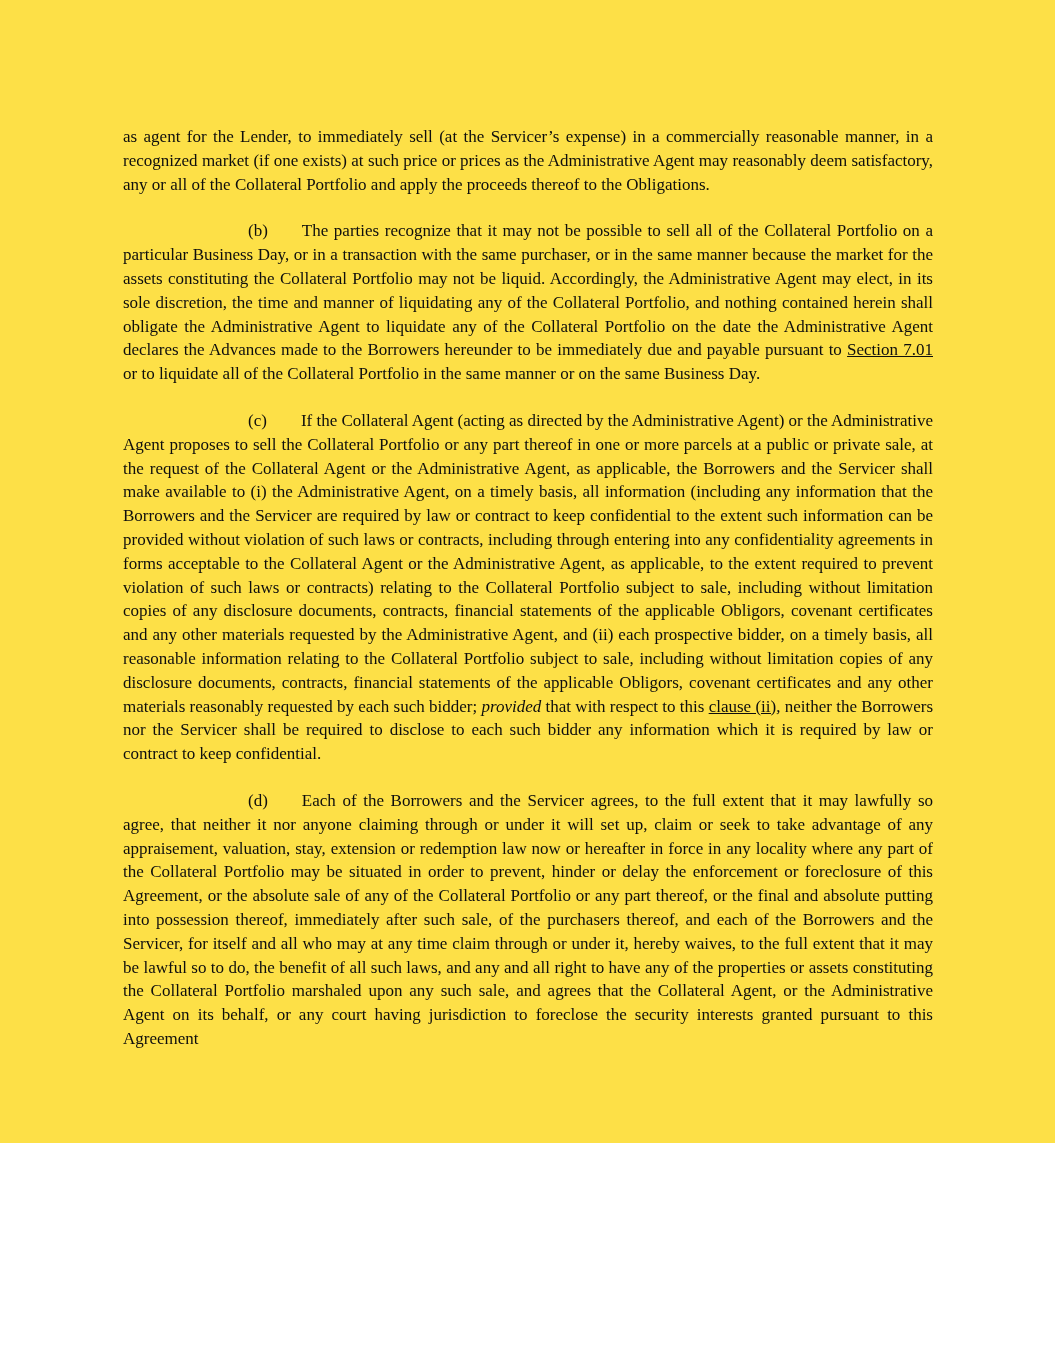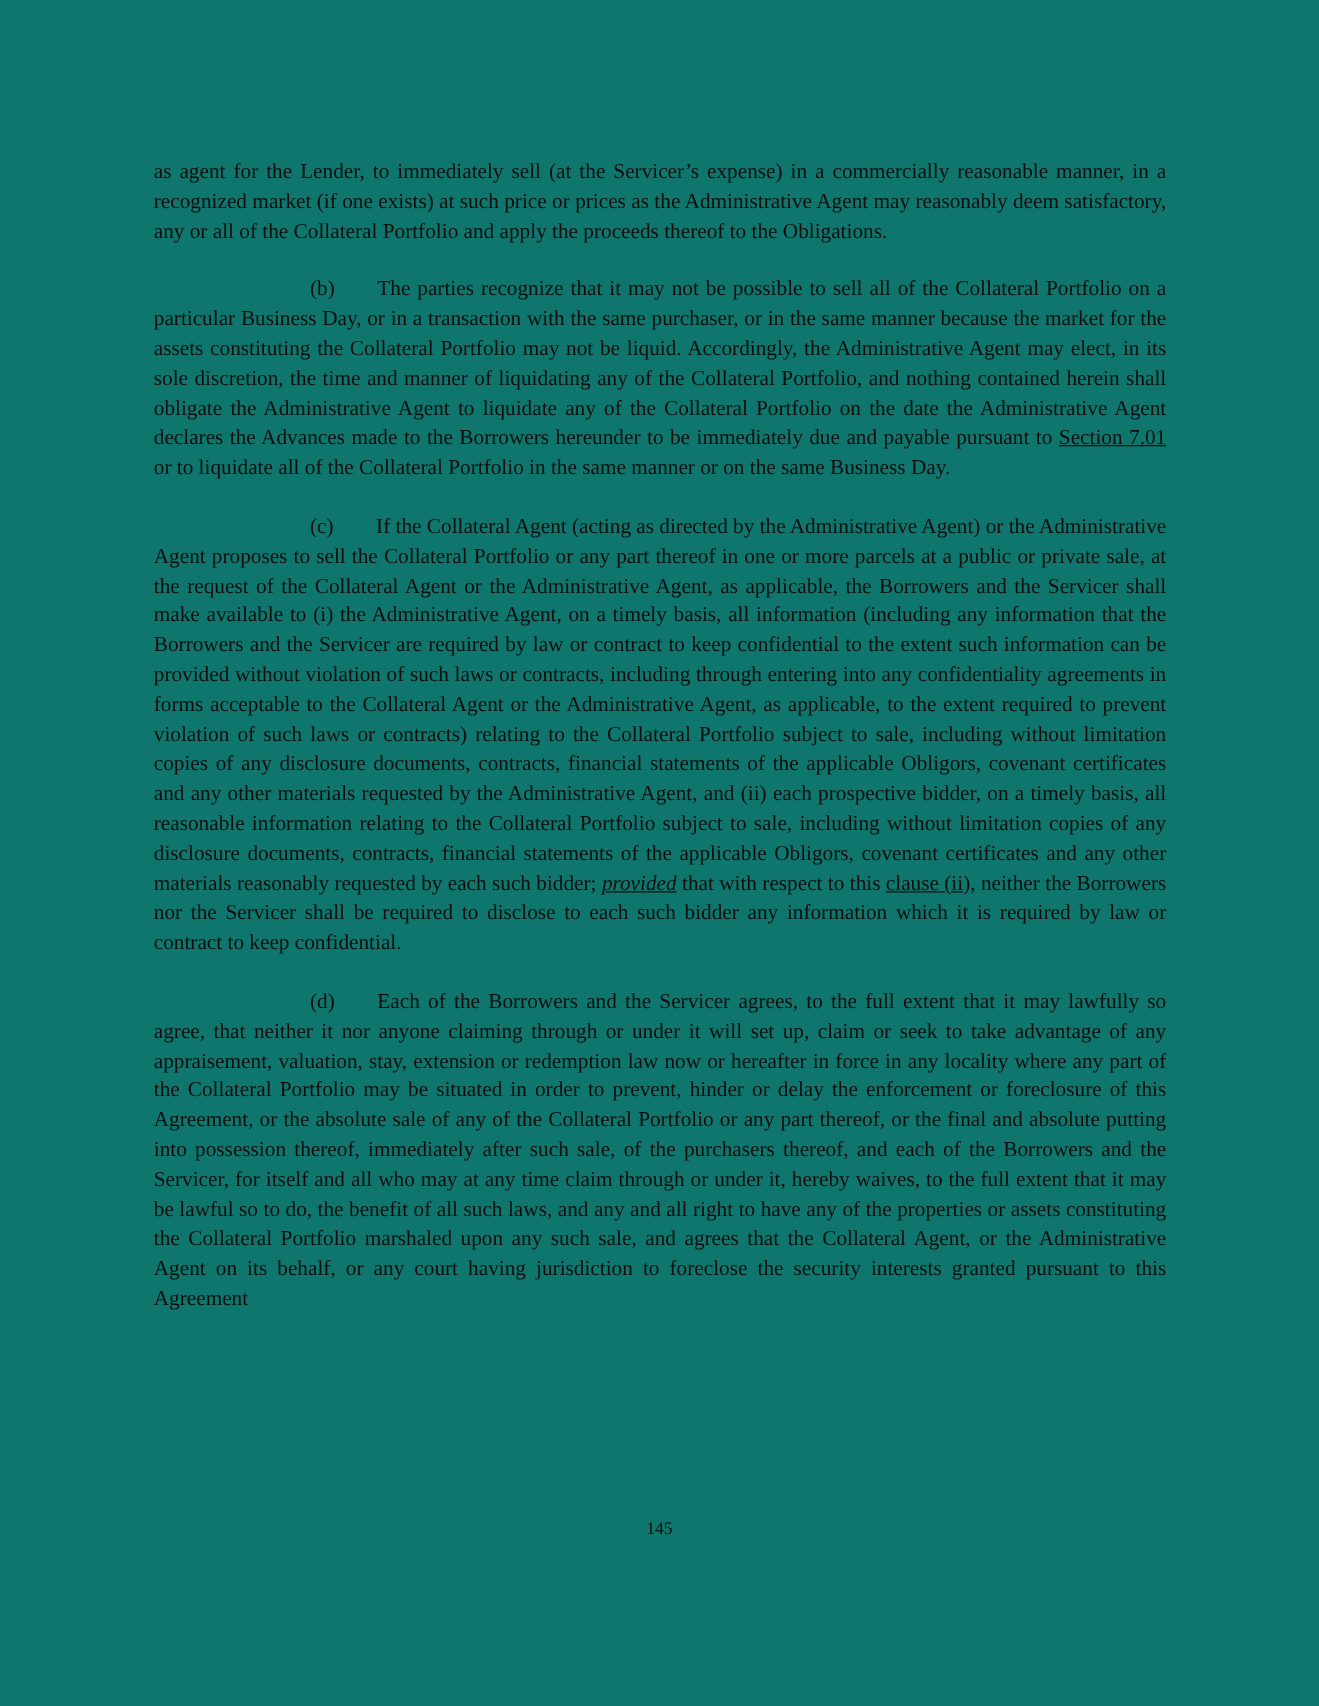--- a/index.html
+++ b/index.html
@@ -10,8 +10,8 @@
   .page {
     position: relative;
     width: 1055px;
-    height: 1365px;
-    background: #0f766e;
+    height: 1143px;
+    background: #fde047;
     font-family: "Liberation Serif", "DejaVu Serif", serif;
     color: #0e0e0e;
     overflow: hidden;

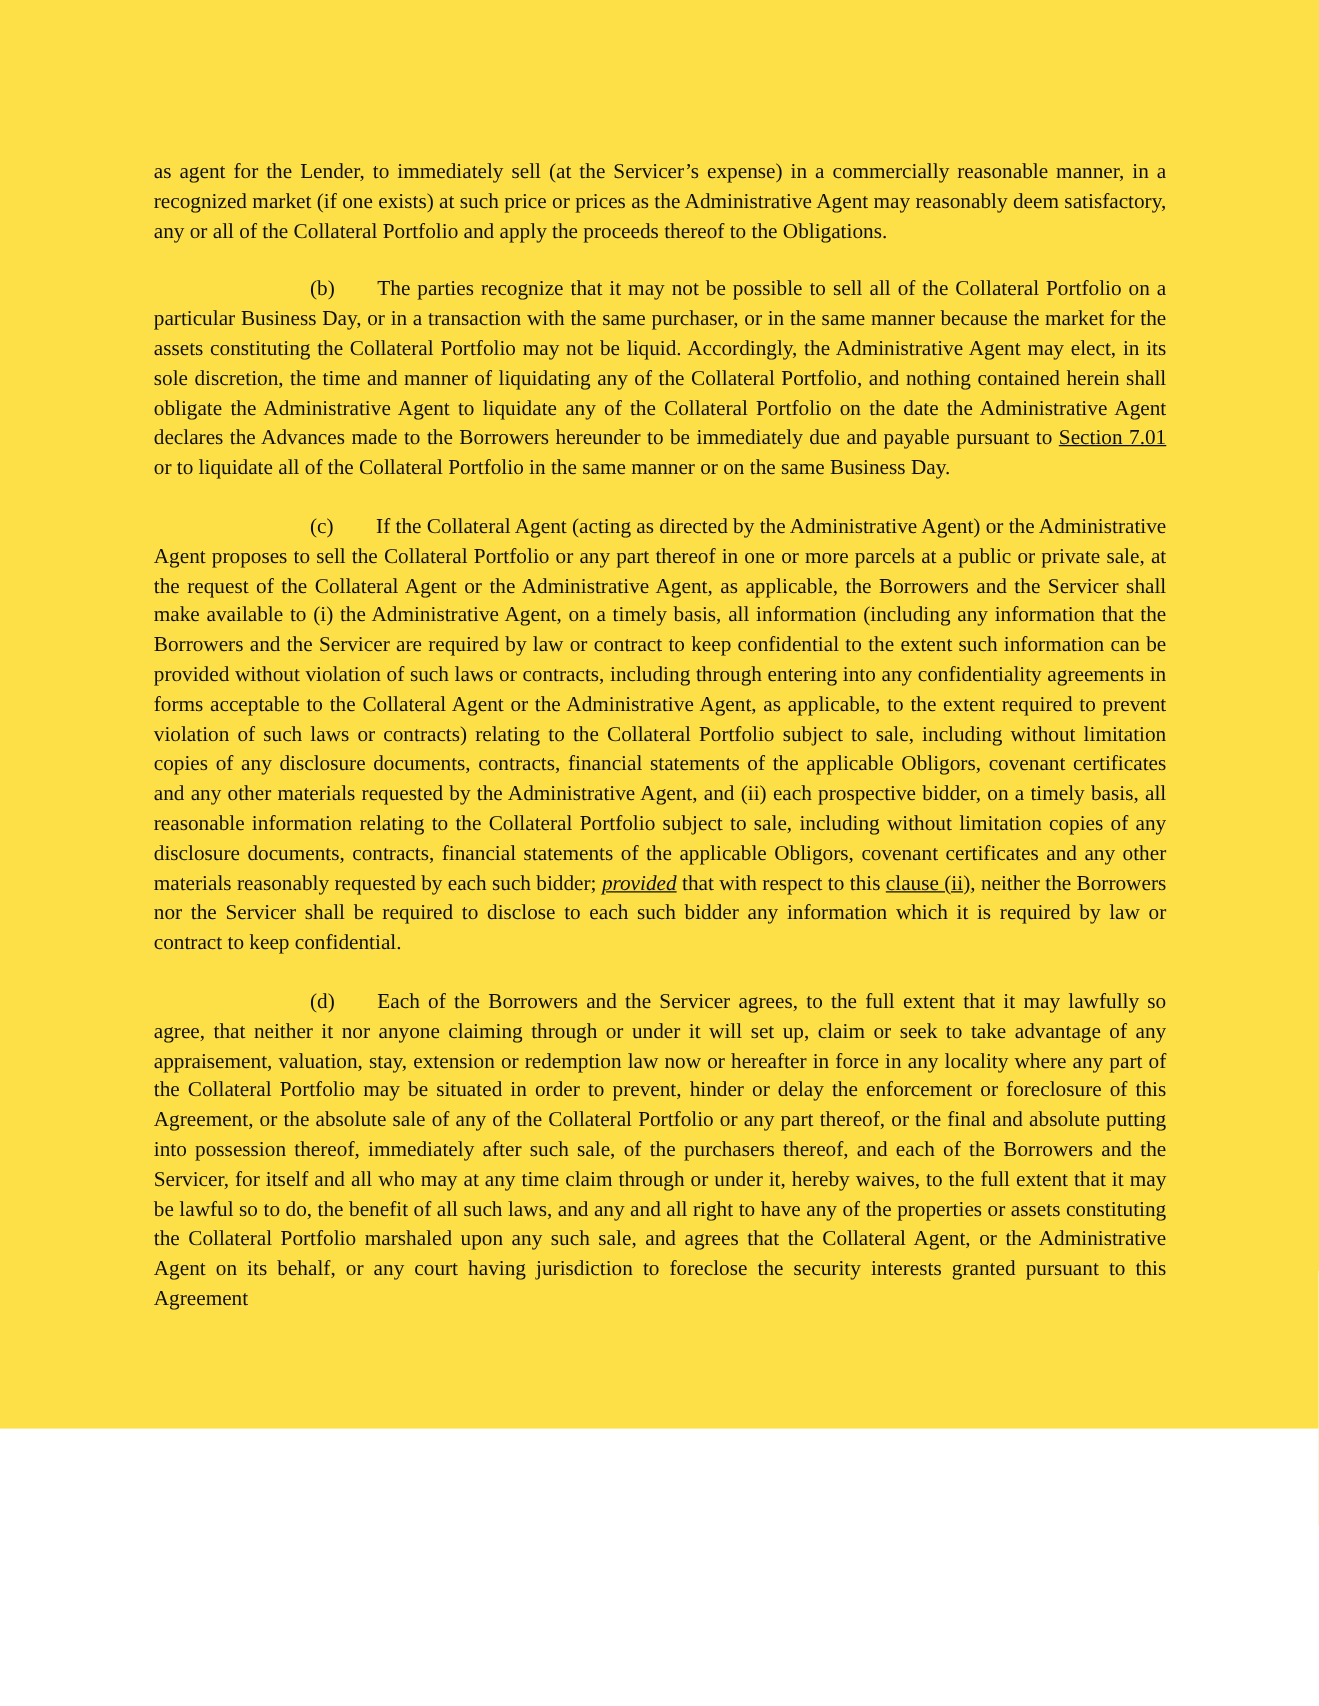--- a/index.html
+++ b/index.html
@@ -38,7 +38,7 @@
     width: 34px;
   }
   .underline { text-decoration: underline; }
-  .italic { font-style: italic; text-decoration: underline; }
+  .italic { font-style: italic; }
   .footer {
     position: absolute;
     top: 1216px;

